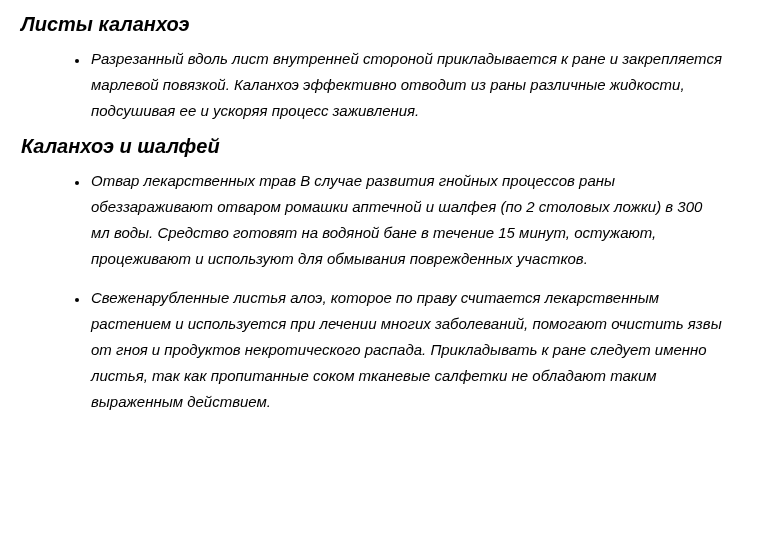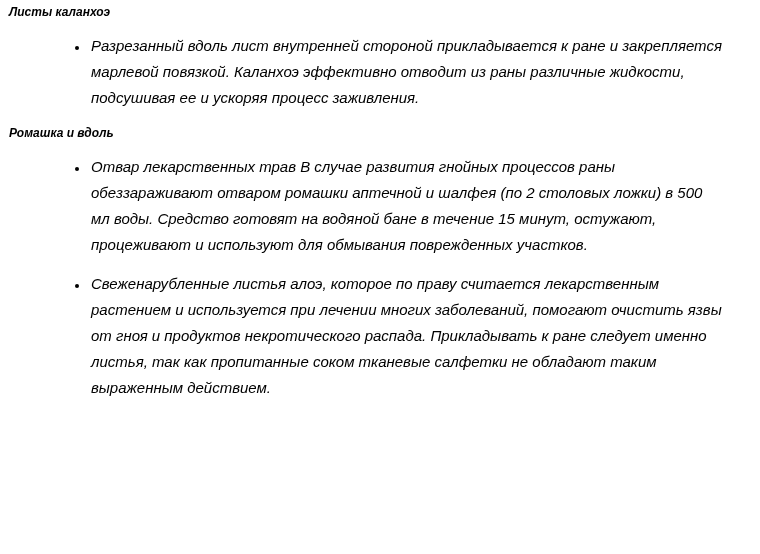--- a/index.html
+++ b/index.html
@@ -18,8 +18,8 @@
   }
   .section { margin: 0 0 13px 0; }
   .heading {
-    margin: 0;
-    font-size: 12px;
+    margin: 12px;
+    font-size: 20px;
     line-height: 19px;
     font-weight: bold;
     font-style: italic;

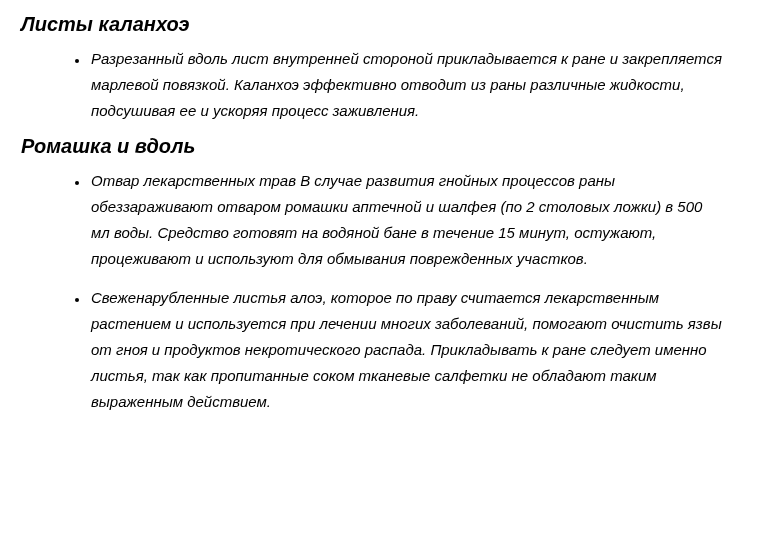--- a/index.html
+++ b/index.html
@@ -56,7 +56,7 @@
   </section>
 
   <section class="section">
-    <h2 class="heading">Ромашка и вдоль</h2>
+    <h2 class="heading">Каланхоэ и шалфей</h2>
     <ul class="bullets">
       <li class="bullet">Отвар лекарственных трав В случае развития гнойных процессов раны
 обеззараживают отваром ромашки аптечной и шалфея (по 2 столовых ложки) в 500

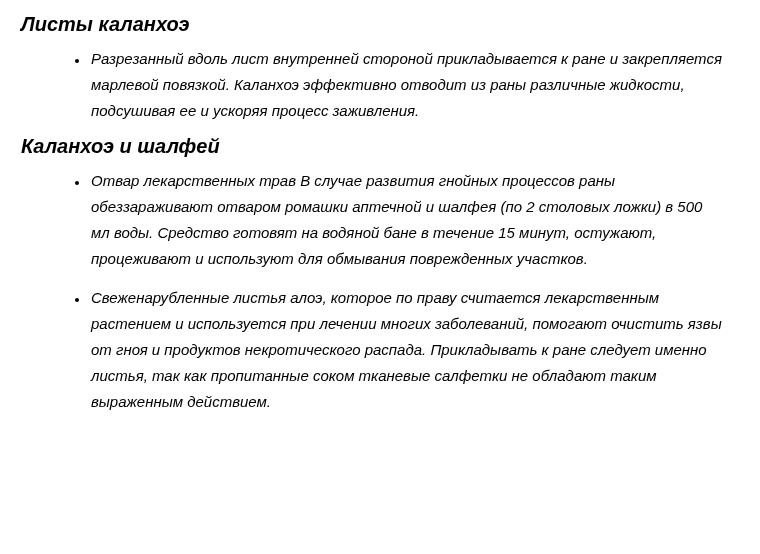--- a/index.html
+++ b/index.html
@@ -59,7 +59,7 @@
     <h2 class="heading">Каланхоэ и шалфей</h2>
     <ul class="bullets">
       <li class="bullet">Отвар лекарственных трав В случае развития гнойных процессов раны
-обеззараживают отваром ромашки аптечной и шалфея (по 2 столовых ложки) в 500
+обеззараживают отваром ромашки аптечной и шалфея (по 2 столовых ложки) в 300
 мл воды. Средство готовят на водяной бане в течение 15 минут, остужают,
 процеживают и используют для обмывания поврежденных участков.</li>
     </ul>

